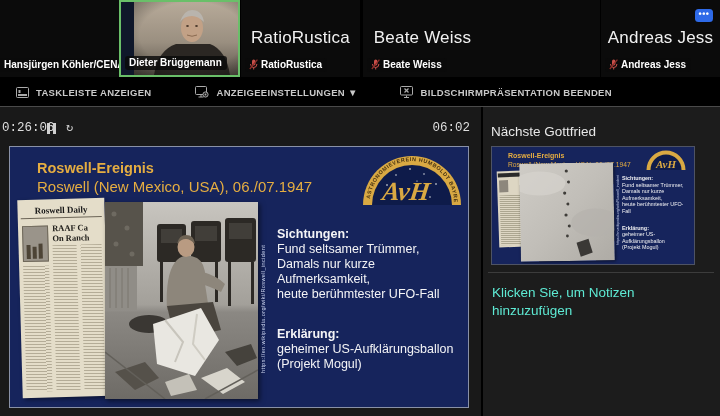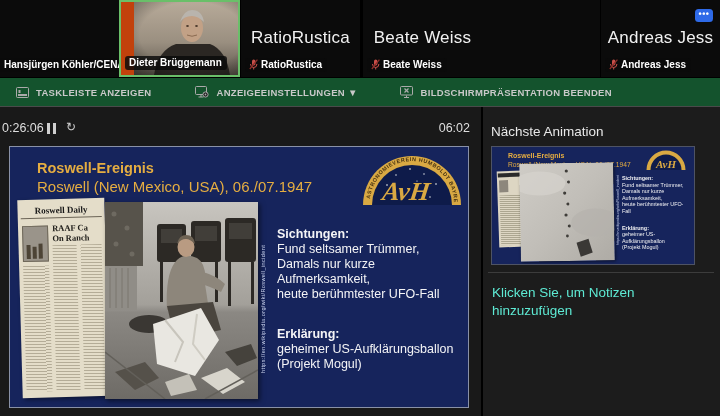--- a/index.html
+++ b/index.html
@@ -15,7 +15,7 @@
   .namechip { position:absolute; left:4px; bottom:5px; background:rgba(10,10,10,.82);
     border-radius:3px; padding:1px 5px 2px 4px; display:flex; align-items:center; gap:3px;
     color:#fff; font-size:10px; font-weight:600; white-space:nowrap; }
-  .tile-video { border:2px solid #6abf69; background:#c2410c;padding-left:13px; }
+  .tile-video { border:2px solid #6abf69; background:#0f172a;padding-left:13px; }
   .tile-video svg { display:block; }
   .more-btn { position:absolute; right:7px; top:9px; width:18px; height:13px; background:#2e6ae8;
     border-radius:3.5px; color:#fff; font-size:9px; line-height:11px; text-align:center;

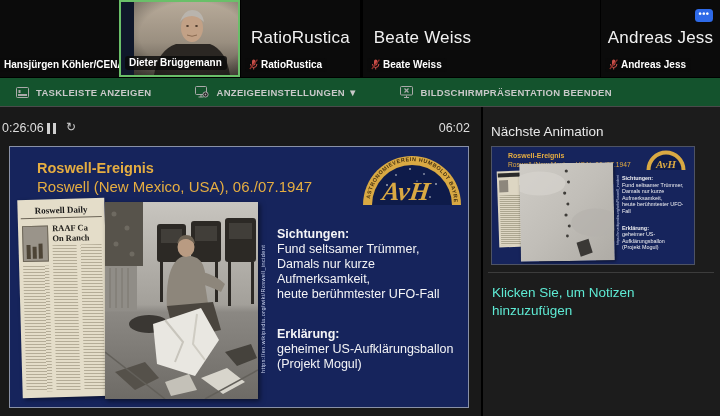--- a/index.html
+++ b/index.html
@@ -22,7 +22,7 @@
     font-weight:700; letter-spacing:.5px; }
 
   
-  .toolbar { position:absolute; left:0; top:78px; width:720px; height:29px; background:#14532d;
+  .toolbar { position:absolute; left:0; top:78px; width:720px; height:29px; background:#000000;
     border-bottom:1px solid #4a4a4a; display:flex; align-items:center; }
   .tb-item { display:flex; align-items:center; gap:7px; color:#c9c9c9; font-size:9.5px;
     font-weight:700; letter-spacing:.3px; white-space:nowrap; }

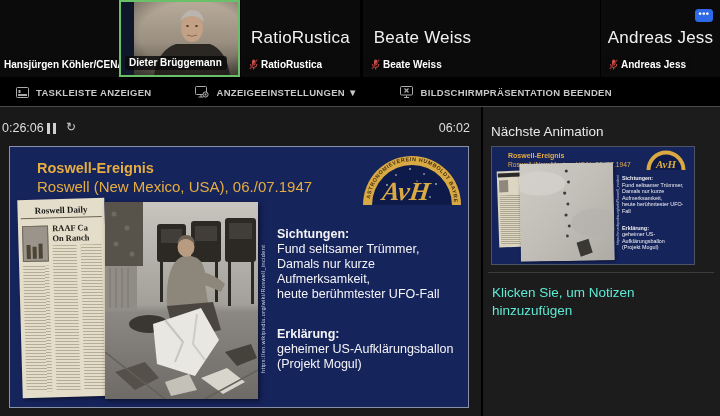--- a/index.html
+++ b/index.html
@@ -34,7 +34,7 @@
   .pv-right { position:absolute; left:483px; top:107px; width:237px; height:309px; background:#1c1c1c; }
   .vdivider { position:absolute; left:481px; top:107px; width:2px; height:309px; background:#000; }
 
-  .timer-row { position:absolute; left:0; top:118px; width:481px; height:22px; color:#dedede; }
+  .timer-row { position:absolute; left:0; top:118px; width:481px; height:22px; color:#dedede;font-family:Liberation Mono, monospace; }
   .timer-txt { position:absolute; left:2px; top:3px; font-size:12.5px; }
   .pause-btn { position:absolute; left:47px; top:5px; width:10px; height:11px; }
   .pause-btn i { position:absolute; top:0; width:3px; height:11px; background:#cfcfcf; }

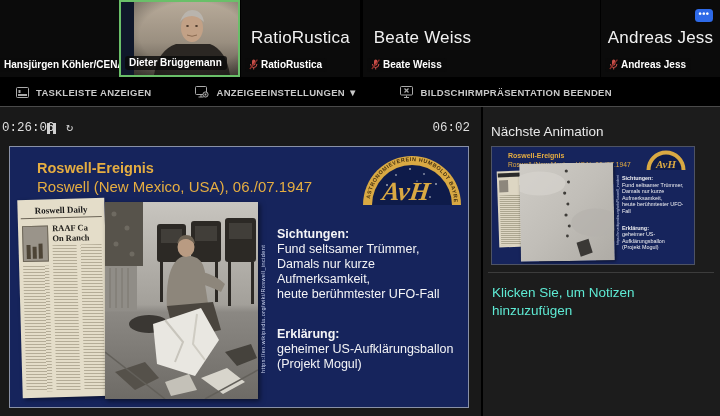--- a/index.html
+++ b/index.html
@@ -335,7 +335,7 @@
     </svg>
   </div>
 
-  <div class="np-header">Nächste Animation</div>
+  <div class="np-header">Nächste Gottfried</div>
 
   <div class="thumb">
     <div class="t-title">Roswell-Ereignis</div>

